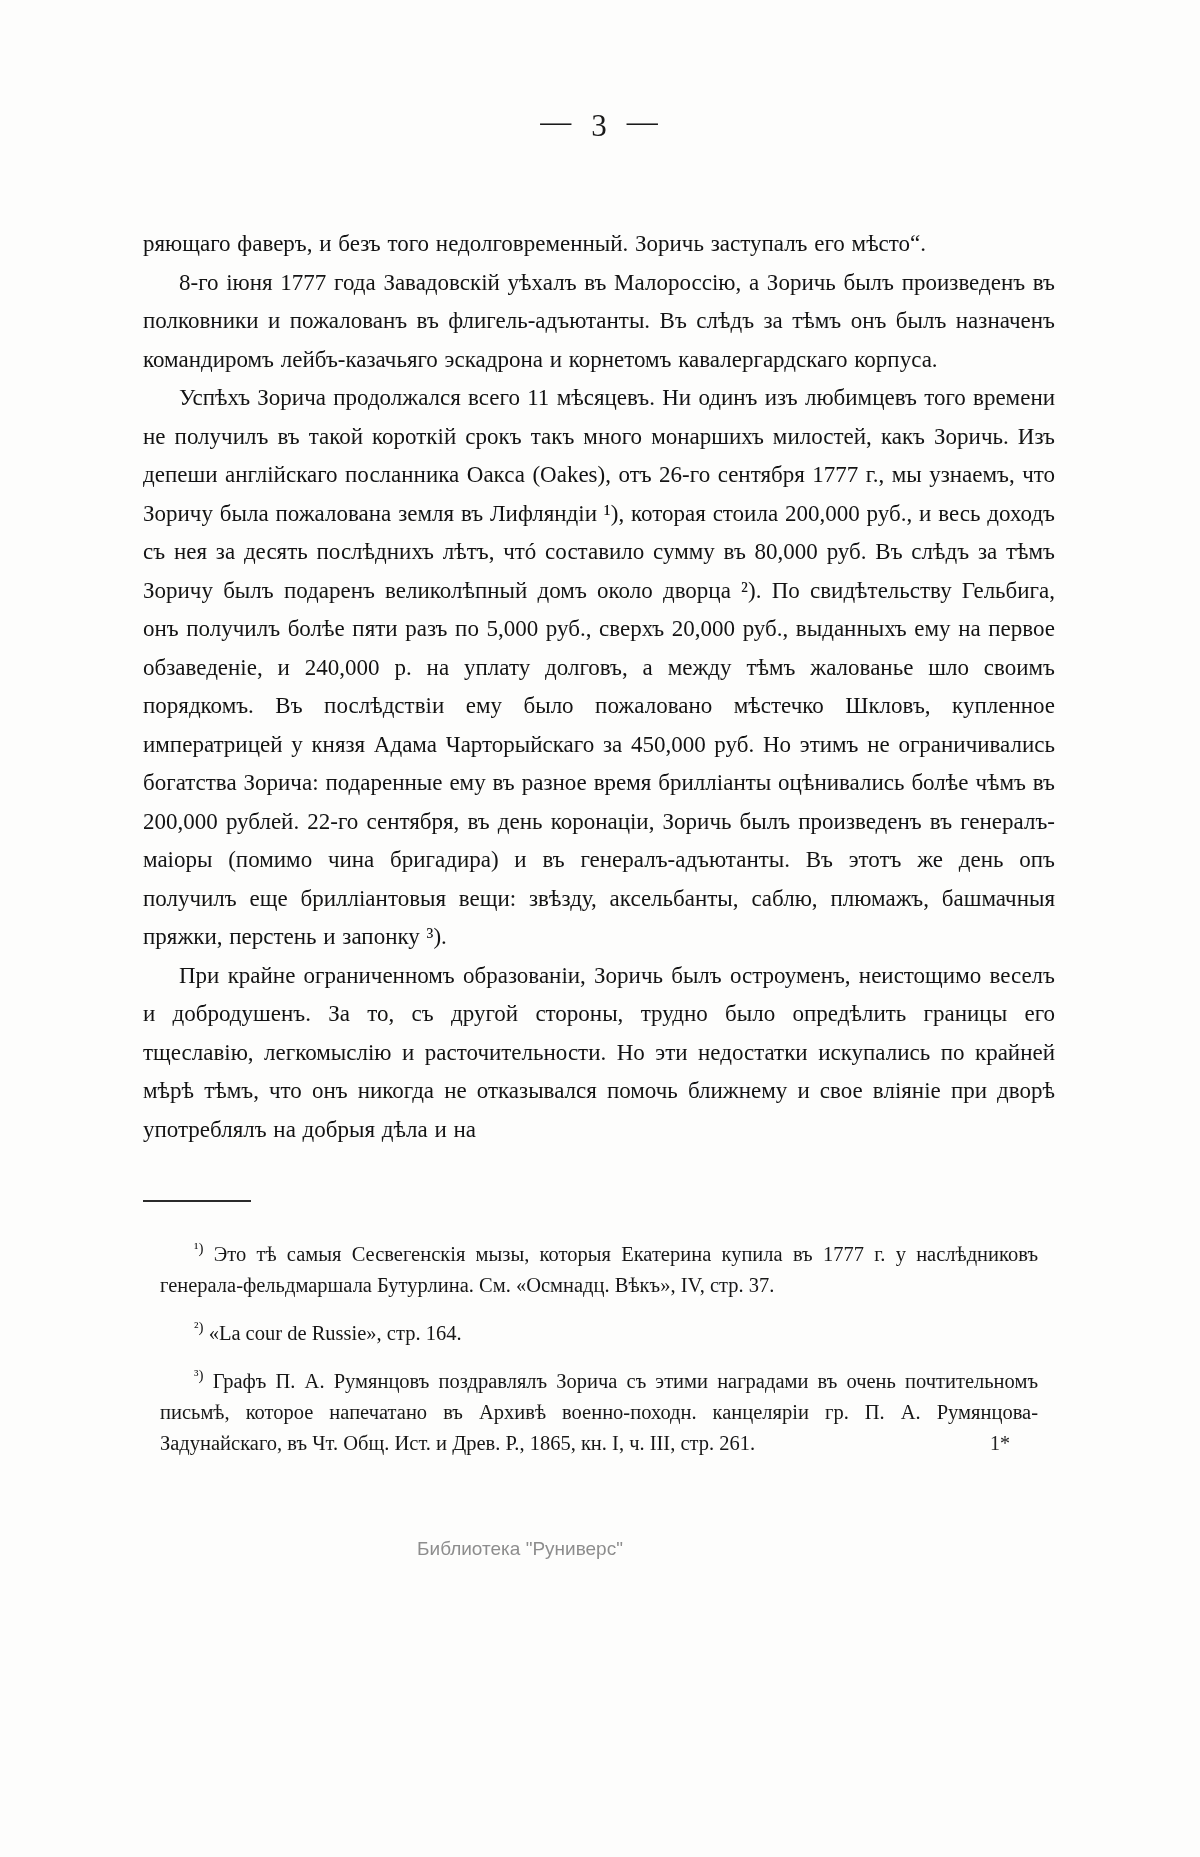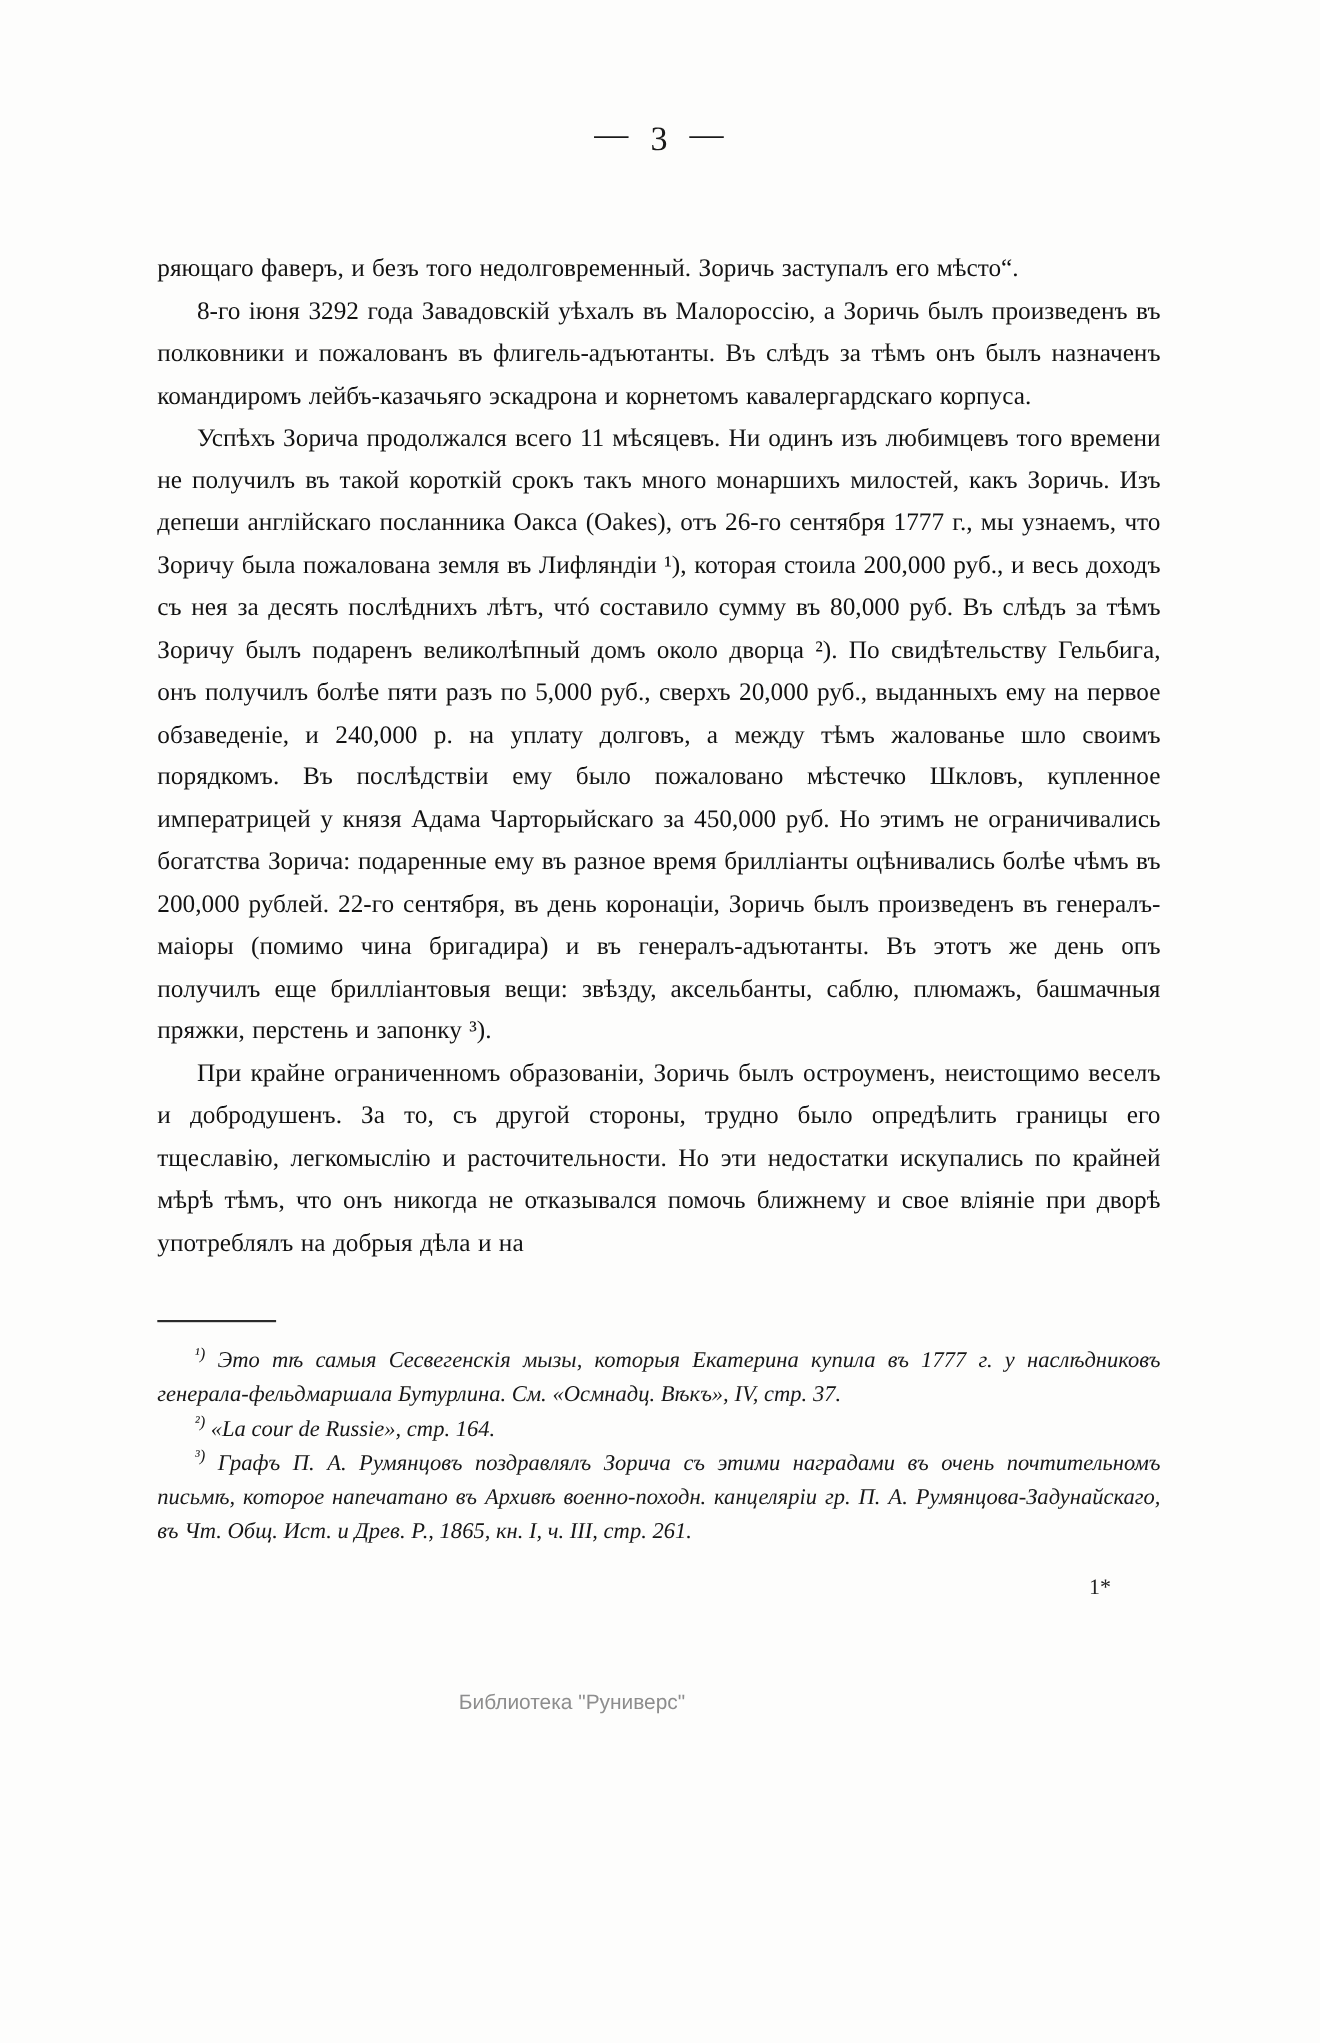--- a/index.html
+++ b/index.html
@@ -113,7 +113,7 @@
 
   <div class="body-text">
     <p>ряющаго фаверъ, и безъ того недолговременный. Зоричь заступалъ его мѣсто“.</p>
-    <p class="indent">8-го іюня 3292 года Завадовскій уѣхалъ въ Малороссію, а Зоричь былъ произведенъ въ полковники и пожалованъ въ флигель-адъютанты. Въ слѣдъ за тѣмъ онъ былъ назначенъ командиромъ лейбъ-казачьяго эскадрона и корнетомъ кавалергардскаго корпуса.</p>
+    <p class="indent">8-го іюня 1777 года Завадовскій уѣхалъ въ Малороссію, а Зоричь былъ произведенъ въ полковники и пожалованъ въ флигель-адъютанты. Въ слѣдъ за тѣмъ онъ былъ назначенъ командиромъ лейбъ-казачьяго эскадрона и корнетомъ кавалергардскаго корпуса.</p>
     <p class="indent">Успѣхъ Зорича продолжался всего 11 мѣсяцевъ. Ни одинъ изъ любимцевъ того времени не получилъ въ такой короткій срокъ такъ много монаршихъ милостей, какъ Зоричь. Изъ депеши англійскаго посланника Оакса (Oakes), отъ 26-го сентября 1777 г., мы узнаемъ, что Зоричу была пожалована земля въ Лифляндіи ¹), которая стоила 200,000 руб., и весь доходъ съ нея за десять послѣднихъ лѣтъ, чтó составило сумму въ 80,000 руб. Въ слѣдъ за тѣмъ Зоричу былъ подаренъ великолѣпный домъ около дворца ²). По свидѣтельству Гельбига, онъ получилъ болѣе пяти разъ по 5,000 руб., сверхъ 20,000 руб., выданныхъ ему на первое обзаведеніе, и 240,000 р. на уплату долговъ, а между тѣмъ жалованье шло своимъ порядкомъ. Въ послѣдствіи ему было пожаловано мѣстечко Шкловъ, купленное императрицей у князя Адама Чарторыйскаго за 450,000 руб. Но этимъ не ограничивались богатства Зорича: подаренные ему въ разное время брилліанты оцѣнивались болѣе чѣмъ въ 200,000 рублей. 22-го сентября, въ день коронаціи, Зоричь былъ произведенъ въ генералъ-маіоры (помимо чина бригадира) и въ генералъ-адъютанты. Въ этотъ же день опъ получилъ еще бриллiантовыя вещи: звѣзду, аксельбанты, саблю, плюмажъ, башмачныя пряжки, перстень и запонку ³).</p>
     <p class="indent">При крайне ограниченномъ образованіи, Зоричь былъ остроуменъ, неистощимо веселъ и добродушенъ. За то, съ другой стороны, трудно было опредѣлить границы его тщеславію, легкомыслію и расточительности. Но эти недостатки искупались по крайней мѣрѣ тѣмъ, что онъ никогда не отказывался помочь ближнему и свое вліяніе при дворѣ употреблялъ на добрыя дѣла и на</p>
   </div>

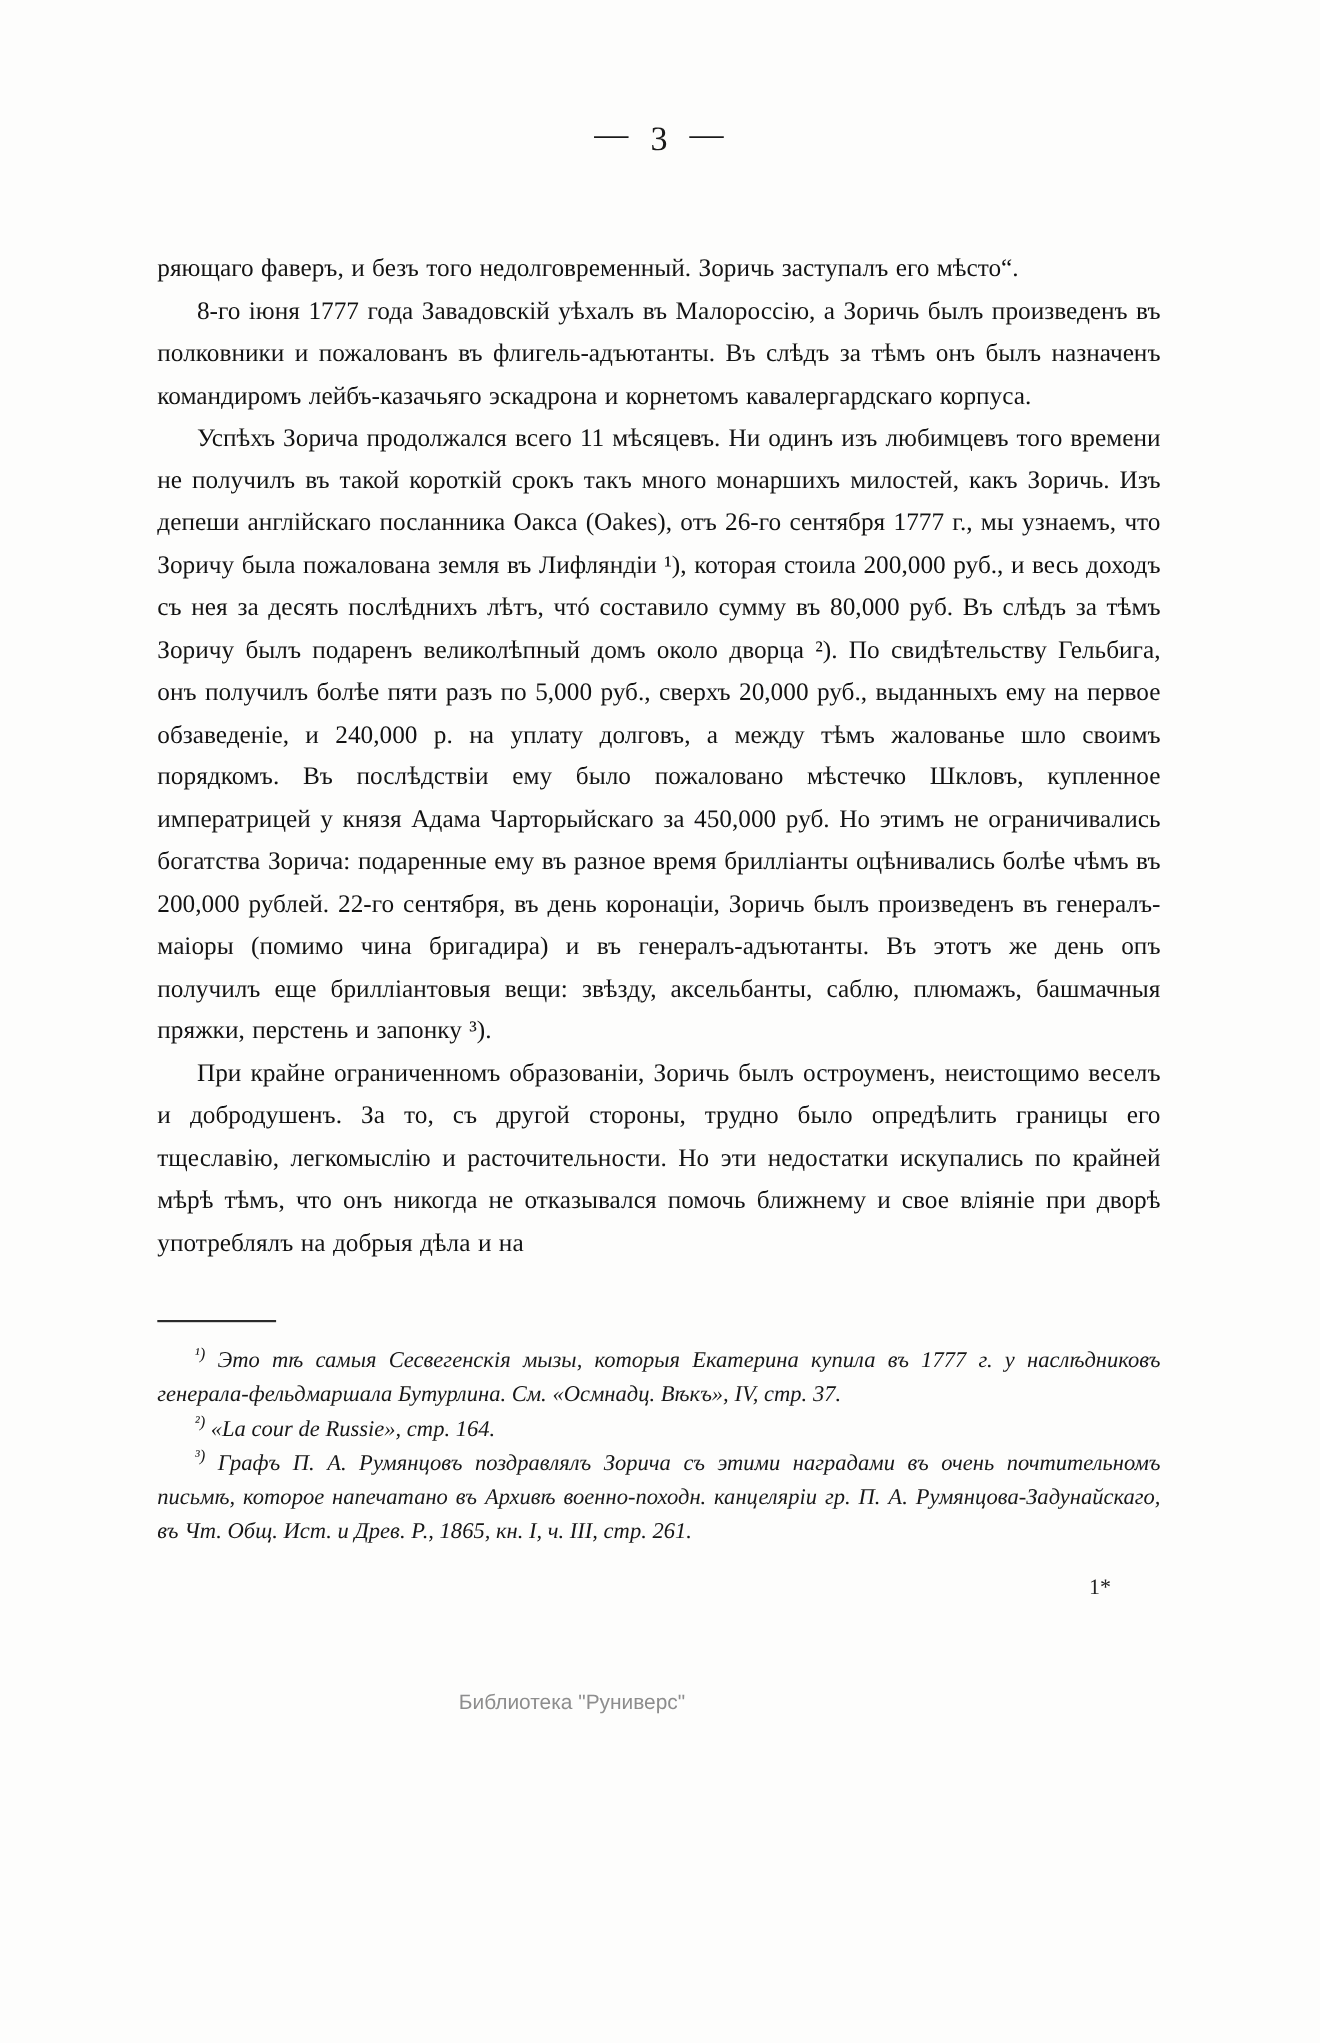--- a/index.html
+++ b/index.html
@@ -74,9 +74,8 @@
     color: #171717;
   }
   .footnotes p {
-    margin: 0;
+    margin: 17px;
     text-indent: 34px;
-    font-style: italic;
   }
   .footnotes .marker {
     font-size: 15px;

